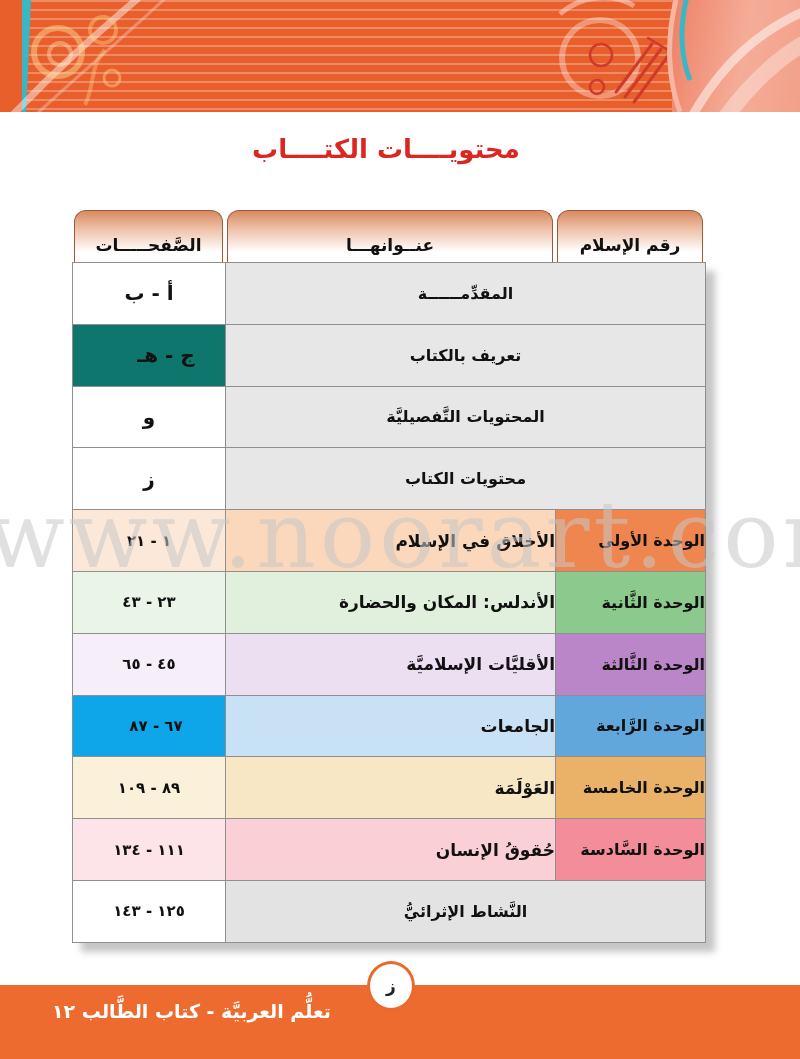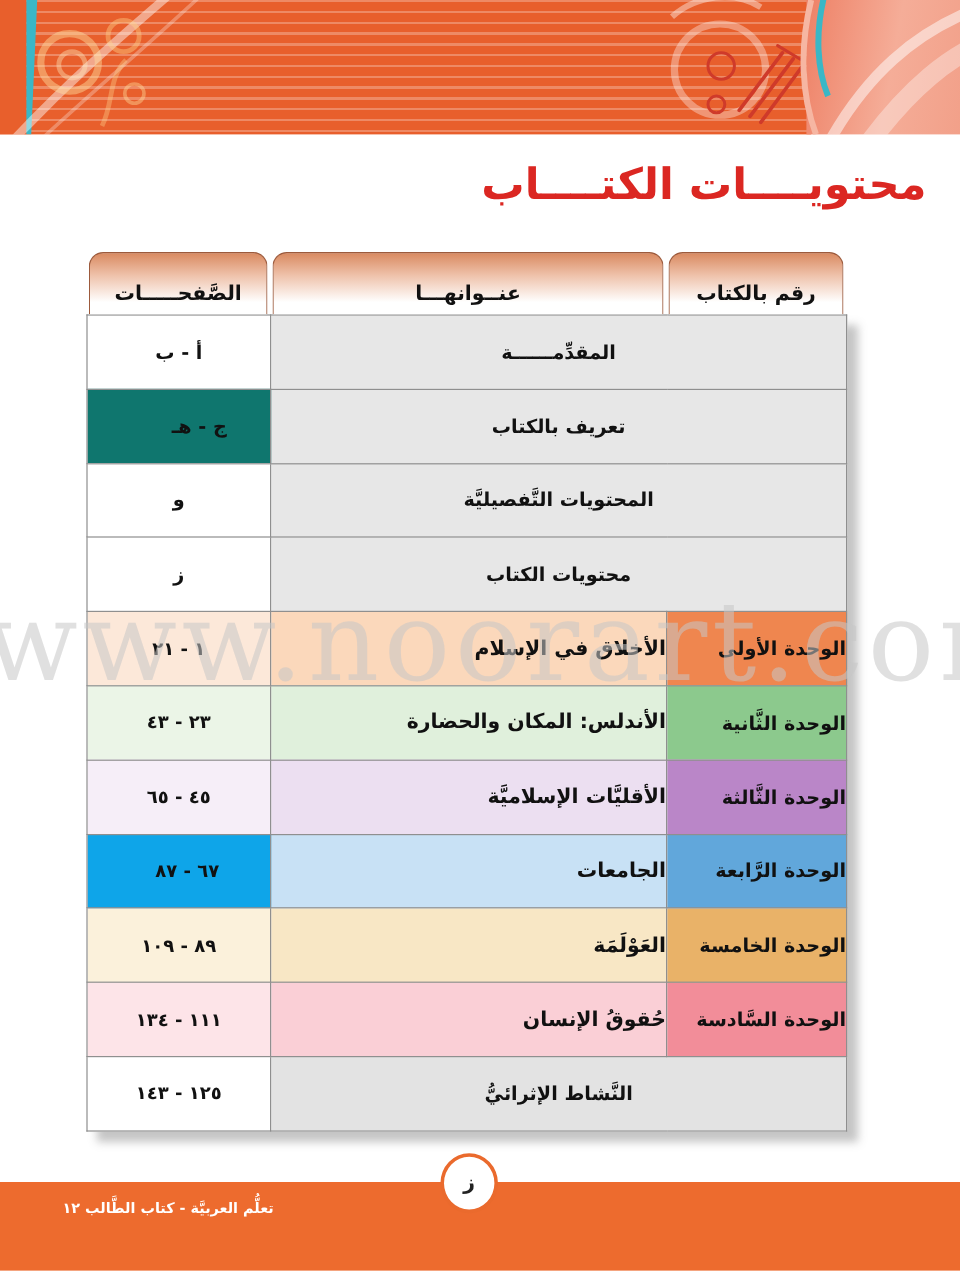--- a/index.html
+++ b/index.html
@@ -22,8 +22,8 @@
   .header-svg{position:absolute;top:0;left:0;z-index:2;}
   
   .page-title{
-    position:absolute;top:134px;left:0;width:772px;text-align:right;
-    font-size:36px;font-weight:bold;direction:rtl;letter-spacing:0;
+    position:absolute;top:134px;left:0;width:772px;text-align:center;
+    font-size:26px;font-weight:bold;direction:rtl;letter-spacing:0;
   }
   
   .table-wrap{position:absolute;left:72px;top:210px;width:633px;z-index:1;}

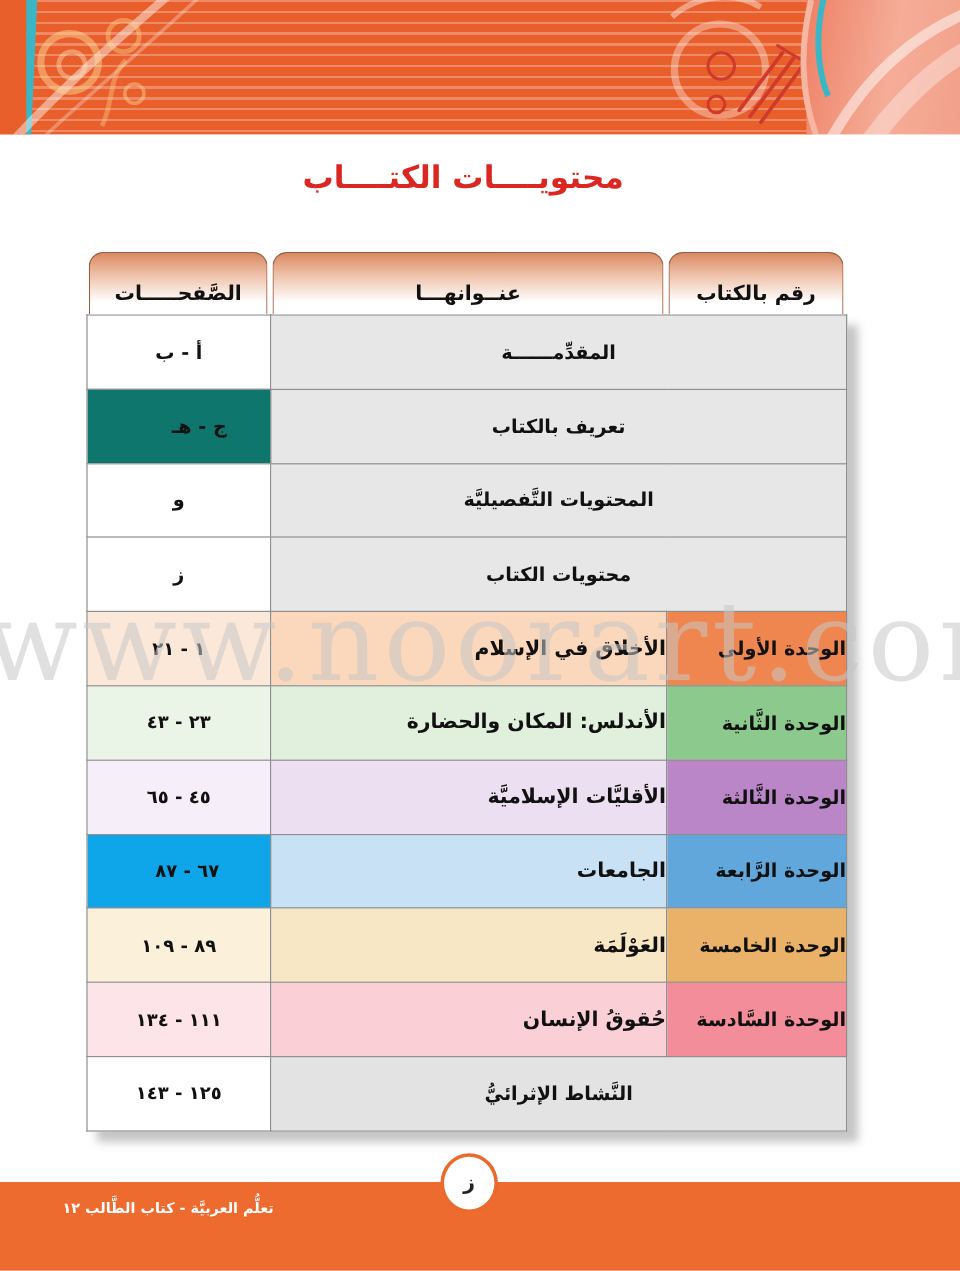--- a/index.html
+++ b/index.html
@@ -108,7 +108,7 @@
 <div class="table-wrap">
   <div class="thead">
     <div class="th c-unit">
-      <div class="th-in">رقم بالكتاب</div>
+      <div class="th-in">رقم الإسلام</div>
     </div>
     <div class="th c-title">
       <div class="th-in">عنــوانهـــا</div>

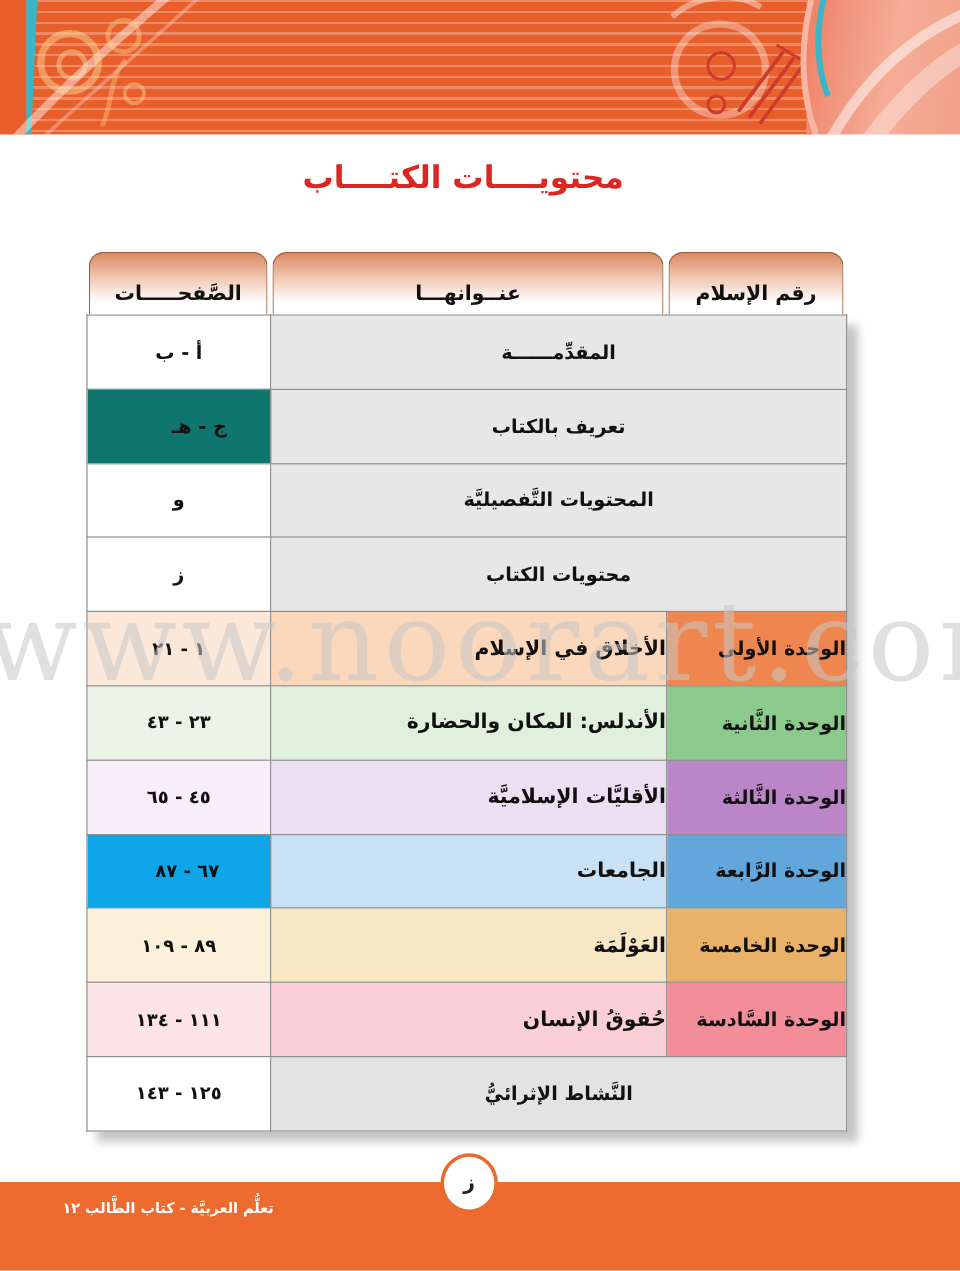--- a/index.html
+++ b/index.html
@@ -50,7 +50,7 @@
   td.ttl{text-align:right;padding-right:20px;font-size:17px;}
   td.merged{text-align:center;font-size:16px;}
   td.pgs{text-align:center;font-size:15px;}
-  tr:nth-child(-n+4) td.pgs{font-size:16px;}
+  tr:nth-child(-n+4) td.pgs{font-size:20px;}
   
   .watermark{
     position:absolute;top:482px;left:-14px;width:830px;z-index:5;

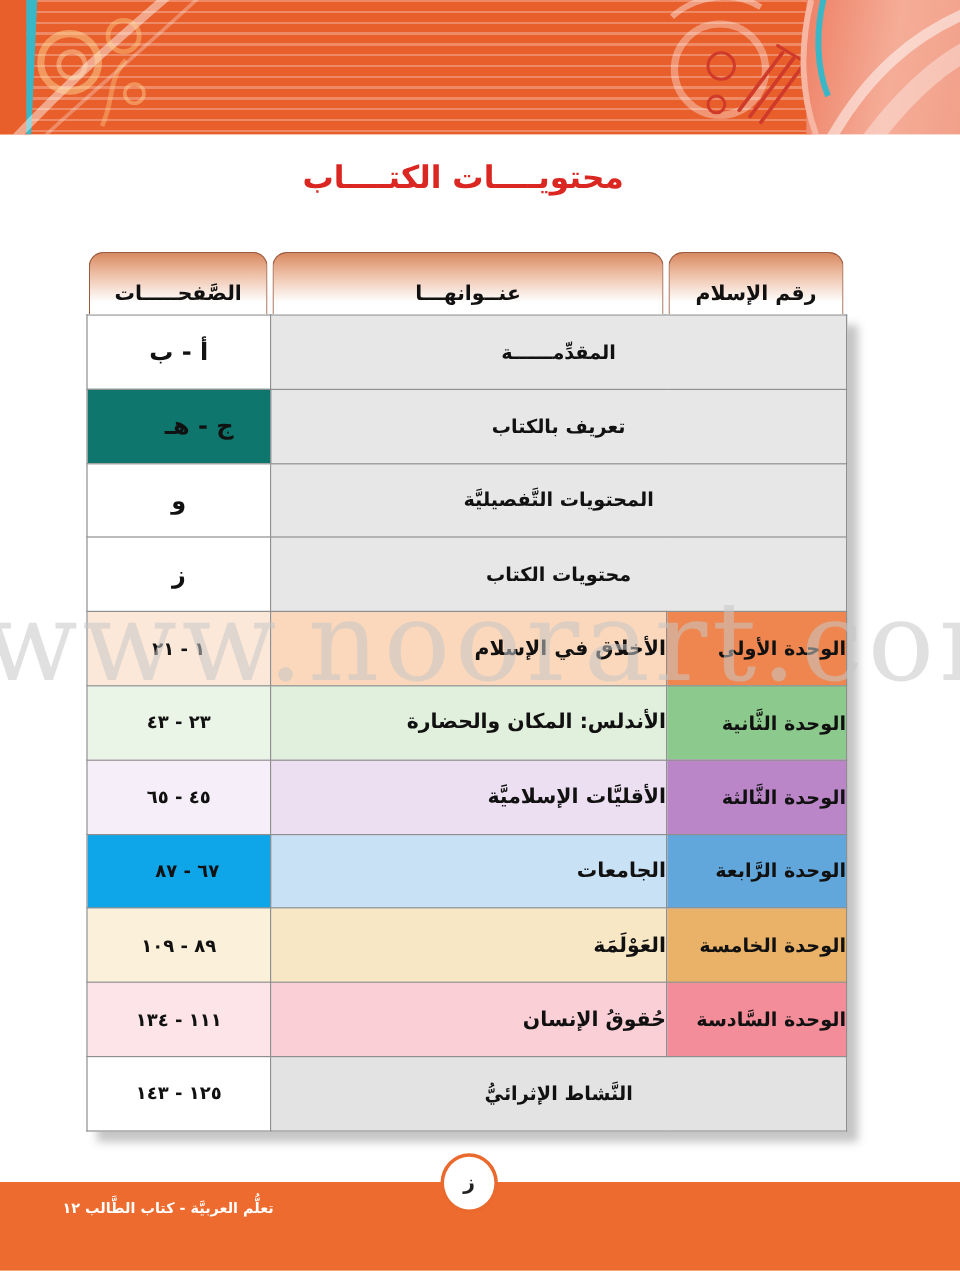--- a/index.html
+++ b/index.html
@@ -61,7 +61,7 @@
   .footer-band{position:absolute;left:0;top:985px;width:800px;height:74px;background:#ed6b2e;}
   .footer-text{
     position:absolute;left:52px;top:1000px;color:#ffffff;
-    font-size:12px;font-weight:bold;direction:rtl;z-index:3;
+    font-size:19px;font-weight:bold;direction:rtl;z-index:3;
   }
   .page-circle{
     position:absolute;left:367px;top:961px;width:42px;height:44px;

